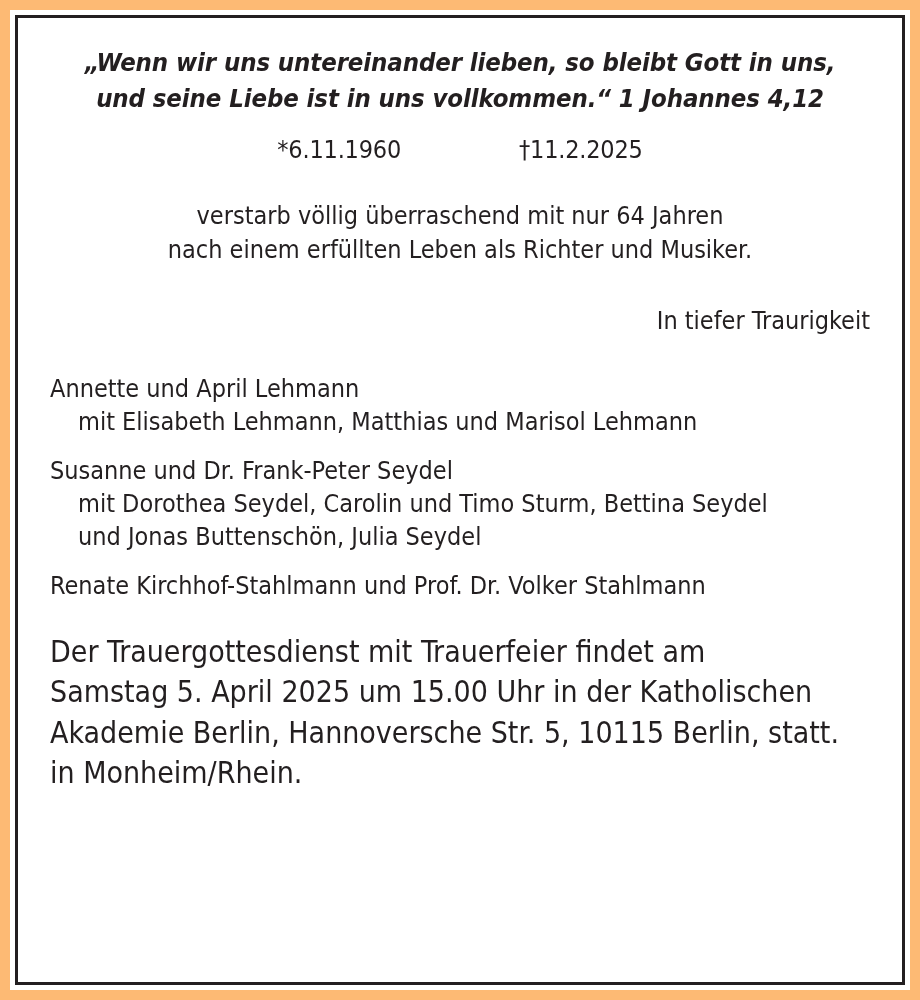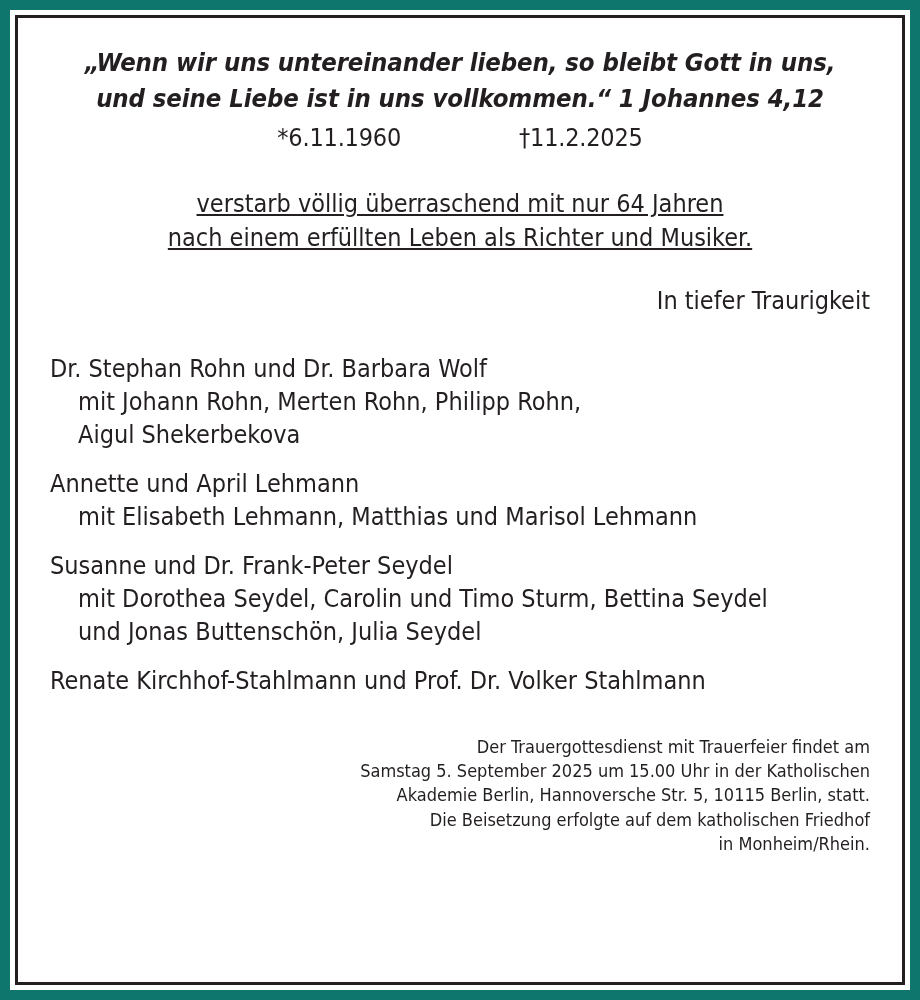--- a/index.html
+++ b/index.html
@@ -20,7 +20,7 @@
     box-sizing: border-box;
     width: 920px;
     height: 1000px;
-    background: #0f766e;          
+    background: #fdba74;          
     padding: 10px;                
   }
   .frame-gap {

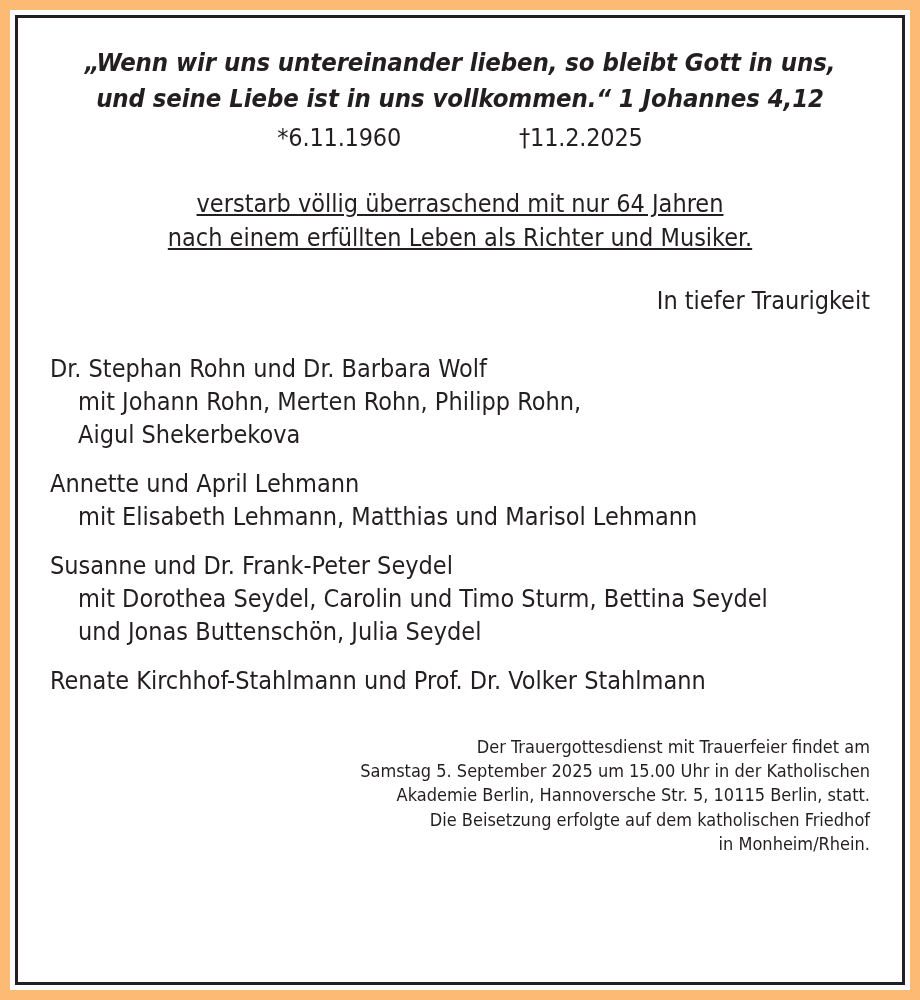--- a/index.html
+++ b/index.html
@@ -80,7 +80,7 @@
     gap: 118px;
     font-size: 25px;
     line-height: 1.2;
-    margin: 1px 0 0 0;
+    margin: 13px 0 0 0;
     letter-spacing: -0.2px;
   }
   .dates .date-item {

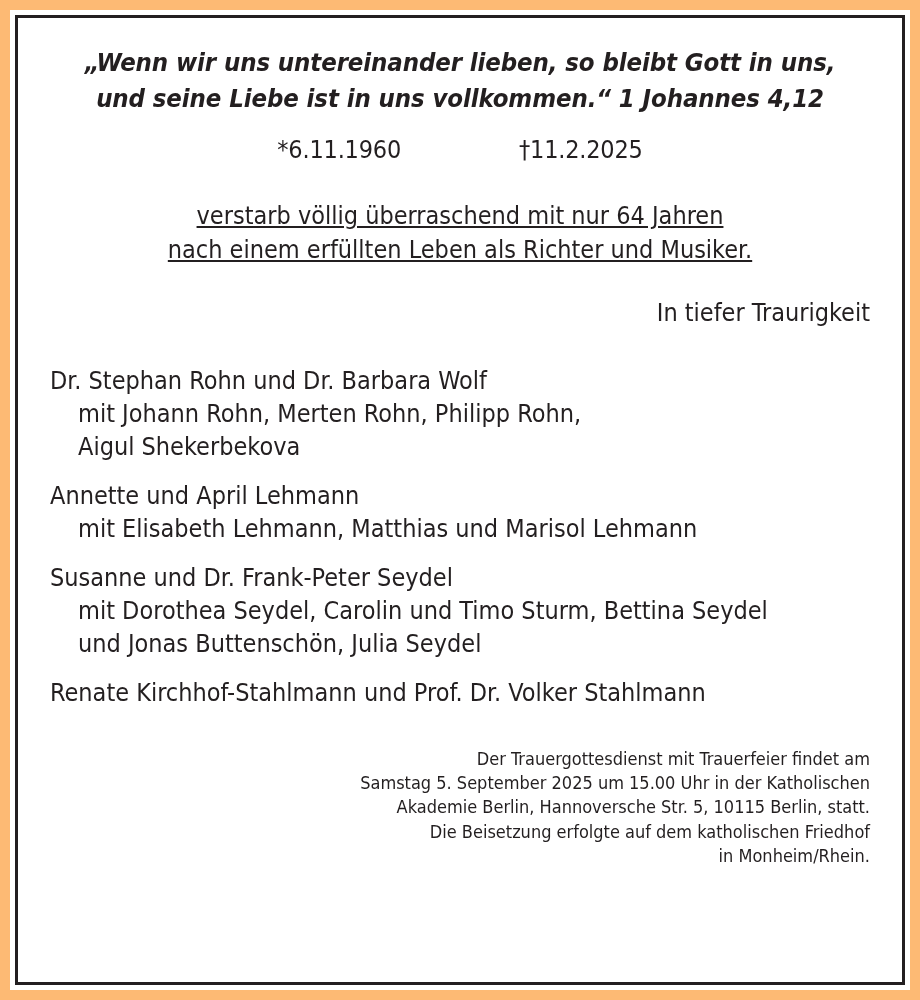--- a/index.html
+++ b/index.html
@@ -92,8 +92,7 @@
     text-align: center;
     font-size: 25px;
     line-height: 1.34;
-    margin: 34px 0 0 0;
-    text-decoration: underline;
+    margin: 34px 0 8px 0;
   }
   .body-block .line {
     white-space: nowrap;

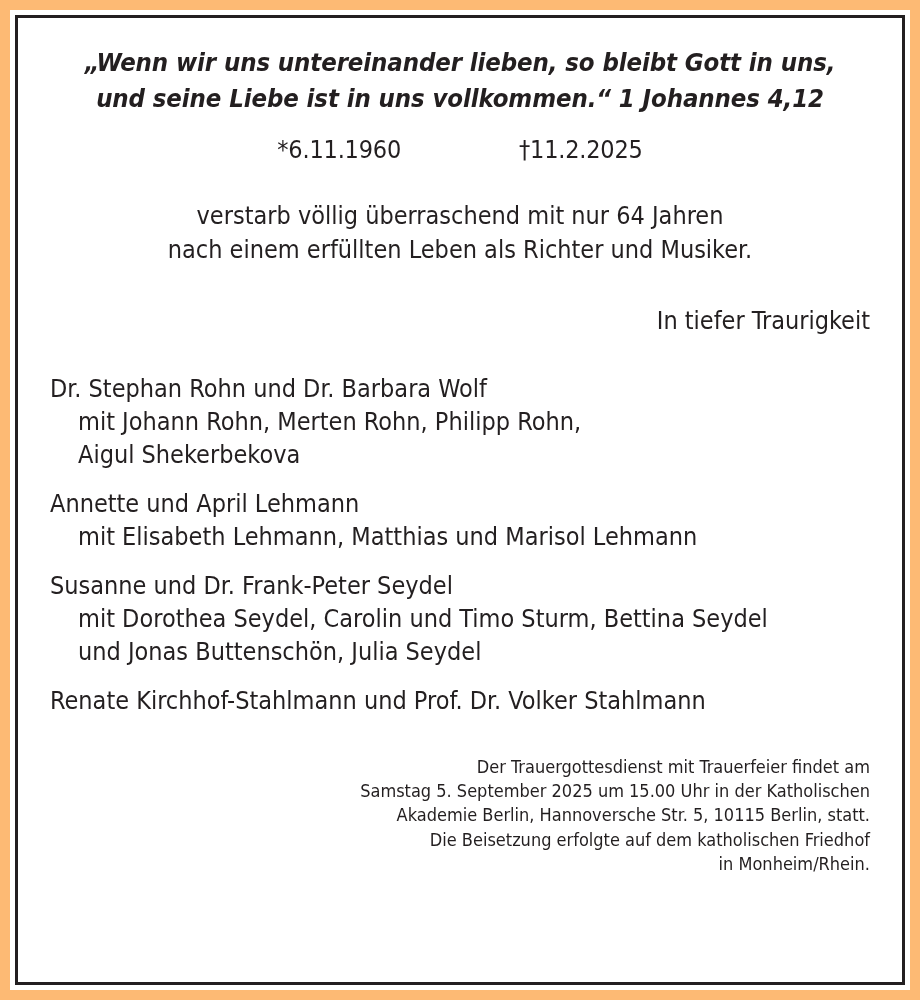--- a/index.html
+++ b/index.html
@@ -166,11 +166,6 @@
 
         <div class="family">
 
-          <div class="family-group">
-            <div class="head-line">Dr. Stephan Rohn und Dr. Barbara Wolf</div>
-            <div class="sub-line">mit Johann Rohn, Merten Rohn, Philipp Rohn,</div>
-            <div class="sub-line">Aigul Shekerbekova</div>
-          </div>
 
           <div class="family-group">
             <div class="head-line">Annette und April Lehmann</div>

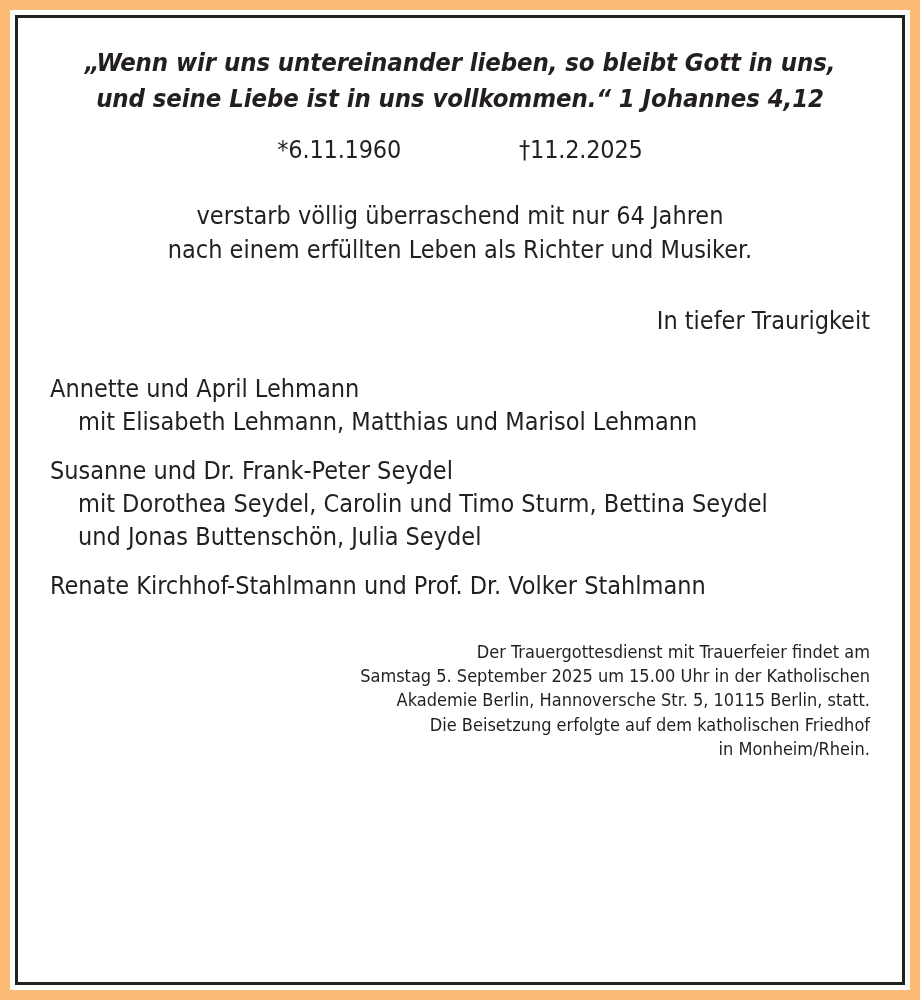--- a/index.html
+++ b/index.html
@@ -117,7 +117,7 @@
     margin: 0 0 16px 0;
   }
   .family-group:last-child {
-    margin-bottom: 8px;
+    margin-bottom: 0;
   }
   .family-group .head-line {
     white-space: nowrap;

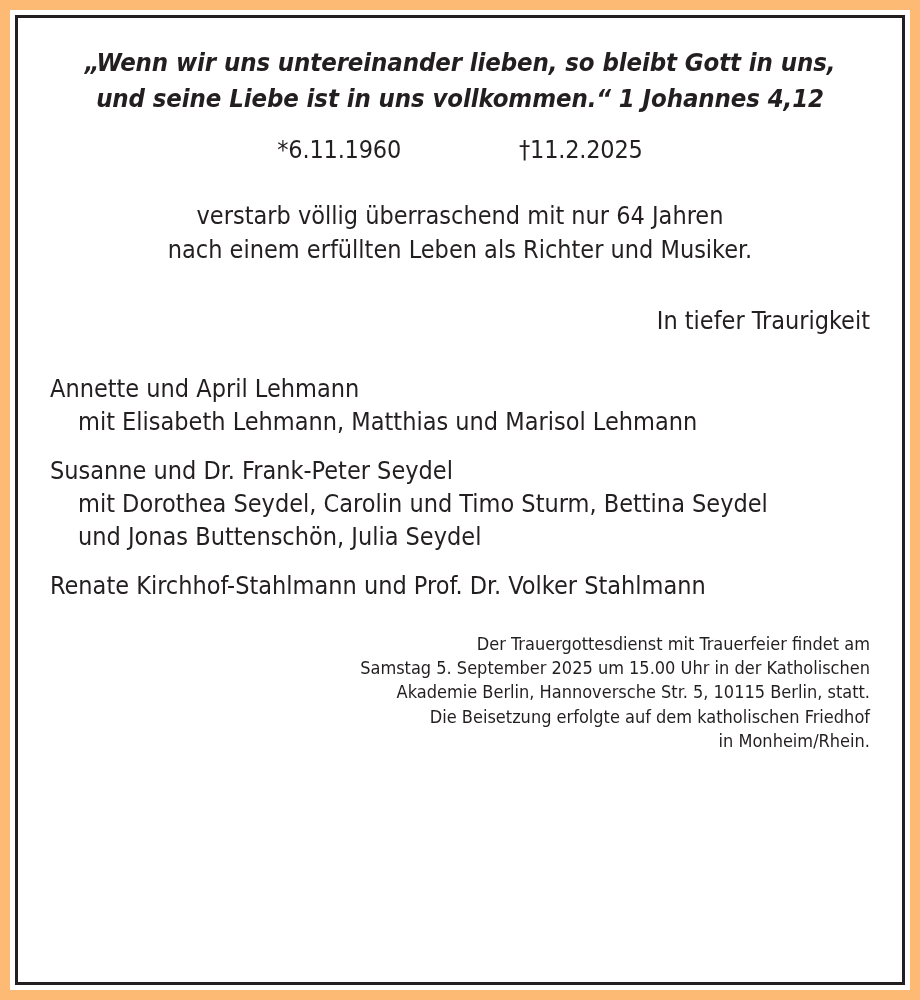--- a/index.html
+++ b/index.html
@@ -129,8 +129,8 @@
 
   
   .service {
-    text-align: right;
-    font-size: 18px;
+    text-align: left;
+    font-size: 30px;
     line-height: 1.345;
     margin: 30px 0 0 0;
   }

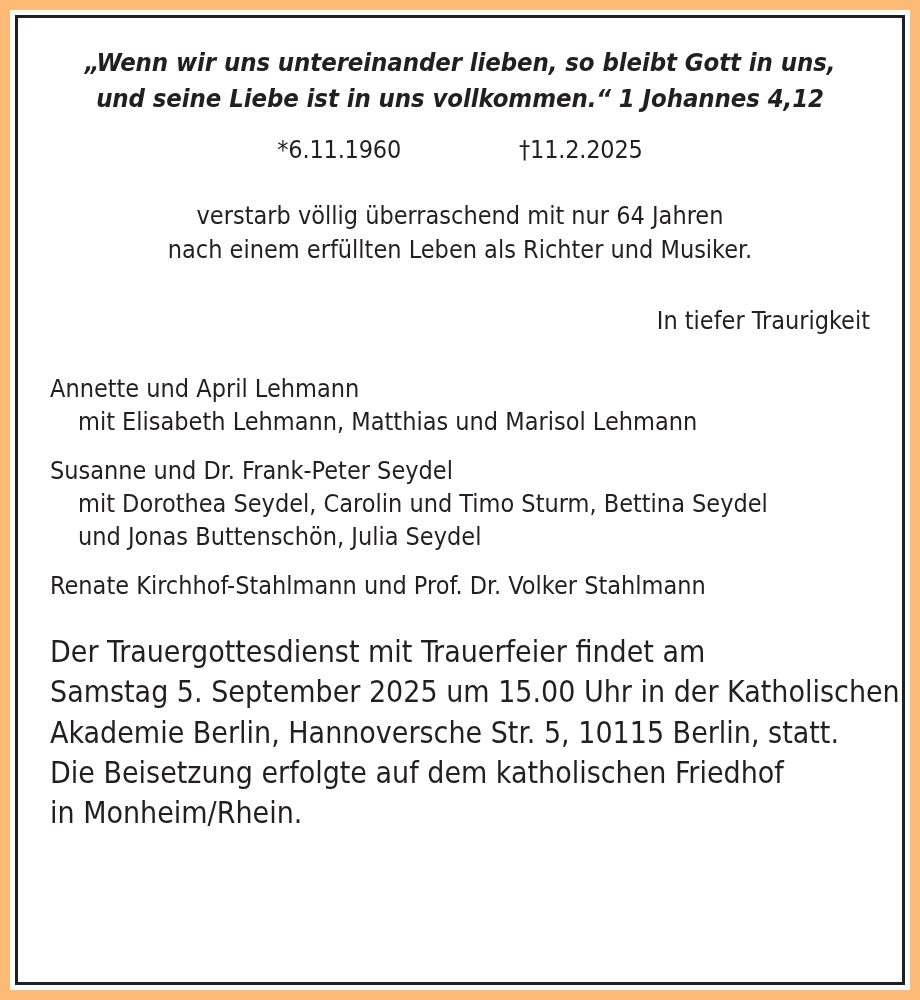--- a/index.html
+++ b/index.html
@@ -186,7 +186,7 @@
 
         <div class="service">
           <div class="line">Der Trauergottesdienst mit Trauerfeier findet am</div>
-          <div class="line">Samstag 5. September 2025 um 15.00 Uhr in der Katholischen</div>
+          <div class="line">Samstag 5. April 2025 um 15.00 Uhr in der Katholischen</div>
           <div class="line">Akademie Berlin, Hannoversche Str. 5, 10115 Berlin, statt.</div>
           <div class="line">Die Beisetzung erfolgte auf dem katholischen Friedhof</div>
           <div class="line">in Monheim/Rhein.</div>

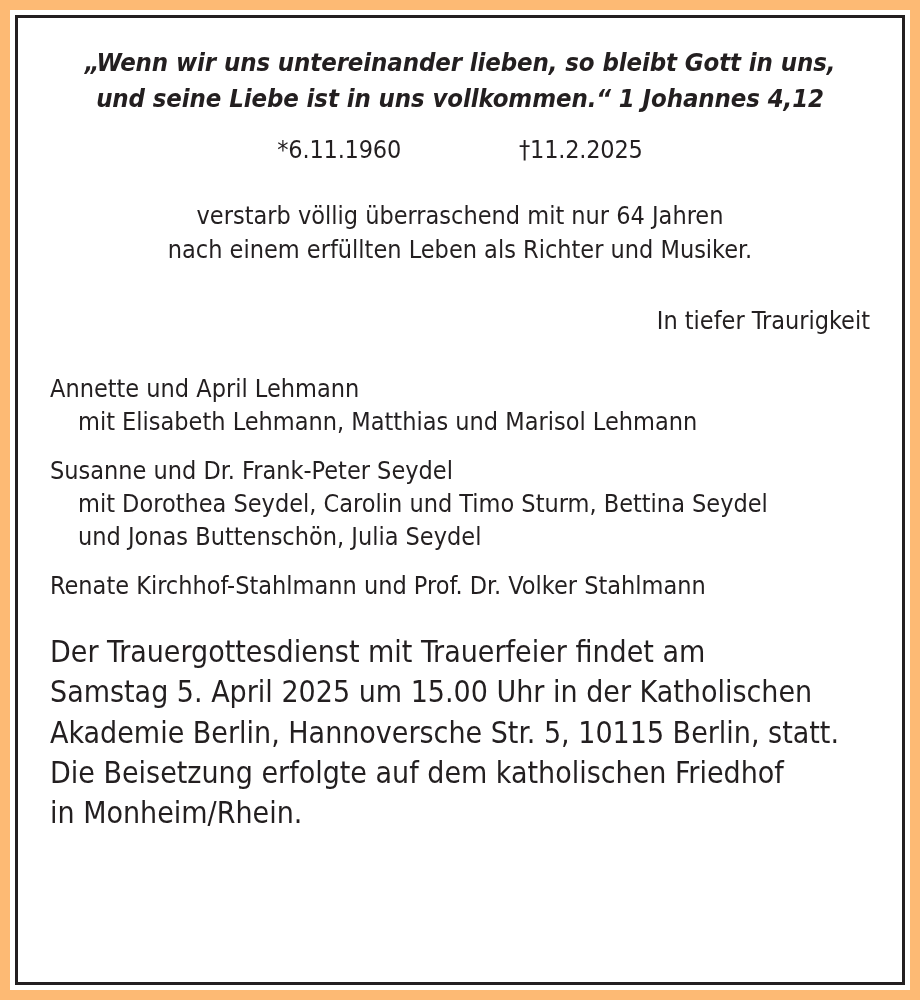--- a/index.html
+++ b/index.html
@@ -188,7 +188,6 @@
           <div class="line">Der Trauergottesdienst mit Trauerfeier findet am</div>
           <div class="line">Samstag 5. April 2025 um 15.00 Uhr in der Katholischen</div>
           <div class="line">Akademie Berlin, Hannoversche Str. 5, 10115 Berlin, statt.</div>
-          <div class="line">Die Beisetzung erfolgte auf dem katholischen Friedhof</div>
           <div class="line">in Monheim/Rhein.</div>
         </div>
 

